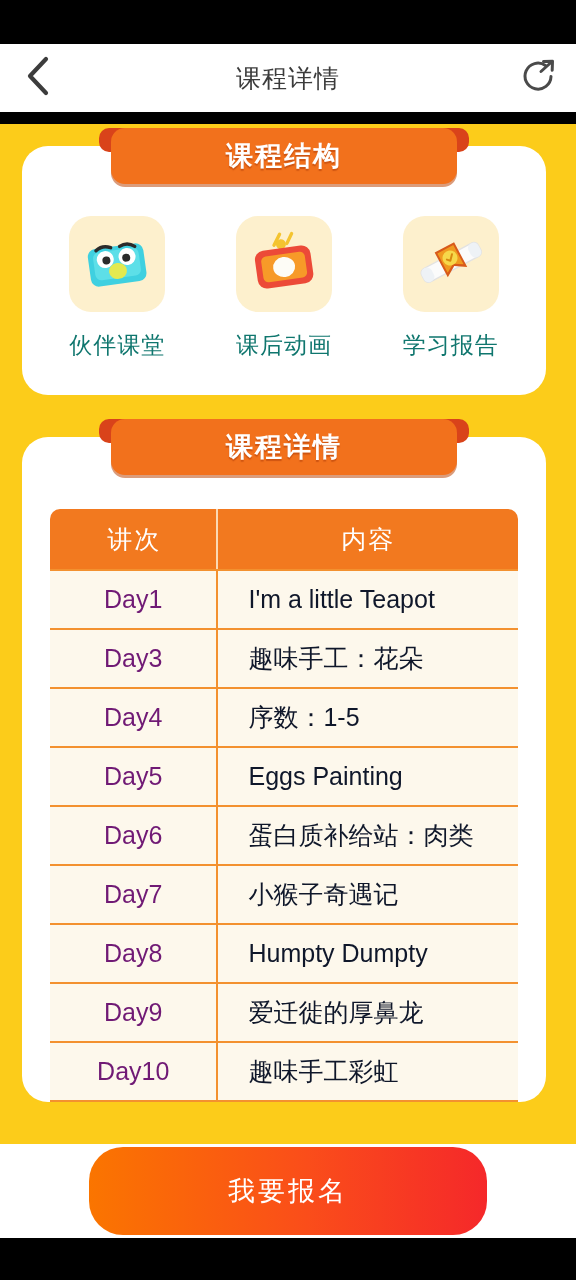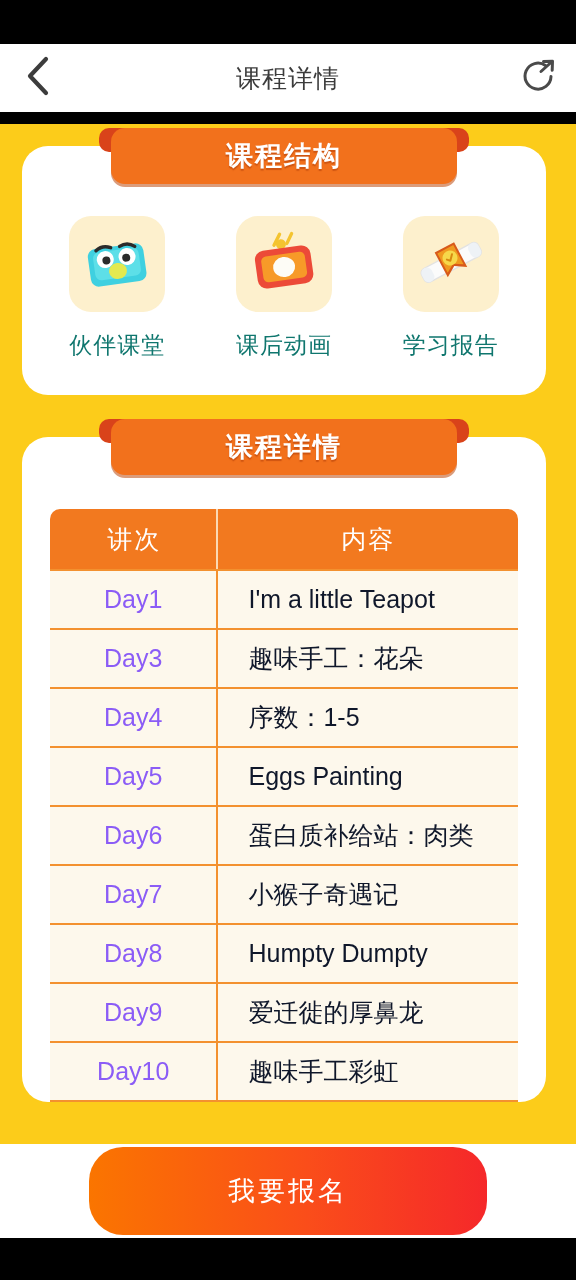--- a/index.html
+++ b/index.html
@@ -203,7 +203,7 @@
   .otable td.day-cell {
     text-align: center;
     border-right: 2px solid #f3912f;
-    color: #8b5cf6;
+    color: #701a75;
   }
   .otable td.content-cell {
     padding-left: 30px;

